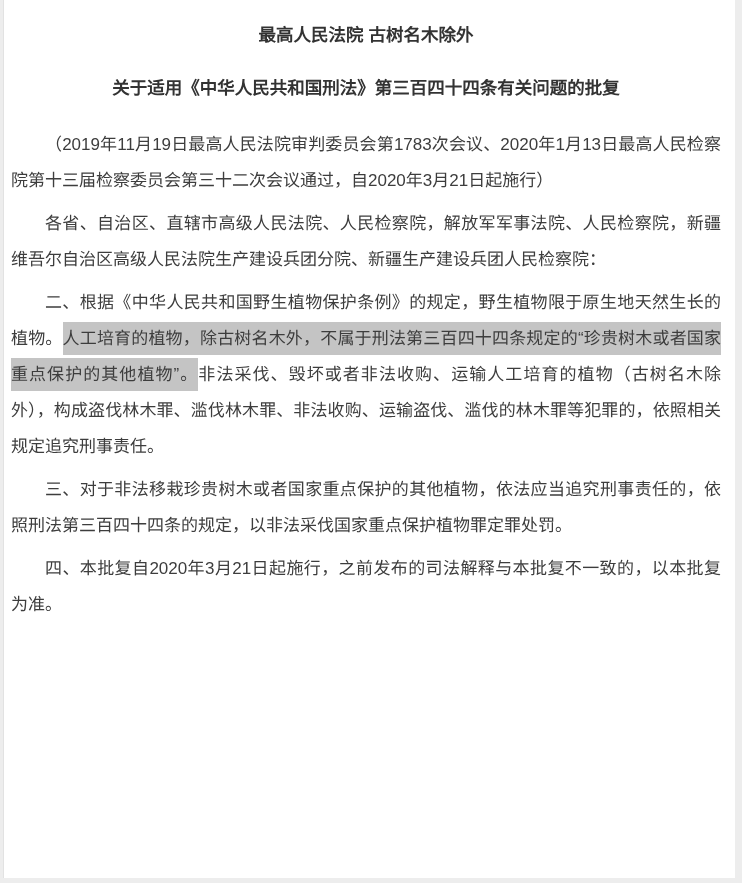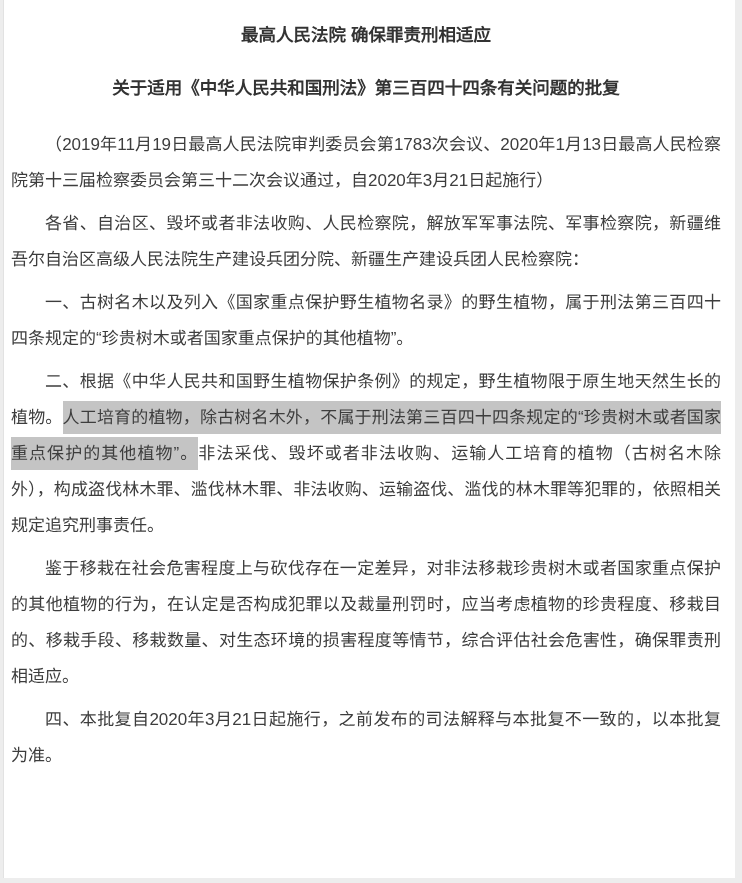--- a/index.html
+++ b/index.html
@@ -49,7 +49,7 @@
 <body>
 
 <div class="page">
-  <p class="heading">最高人民法院 确保罪责刑相适应</p>
+  <p class="heading">最高人民法院 古树名木除外</p>
   <p class="heading doc-title">关于适用《中华人民共和国刑法》第三百四十四条有关问题的批复</p>
   <p class="para">（2019年11月19日最高人民法院审判委员会第1783次会议、2020年1月13日最高人民检察院第十三届检察委员会第三十二次会议通过，自2020年3月21日起施行）</p>
   <p class="para">各省、自治区、毁坏或者非法收购、人民检察院，解放军军事法院、军事检察院，新疆维吾尔自治区高级人民法院生产建设兵团分院、新疆生产建设兵团人民检察院：</p>

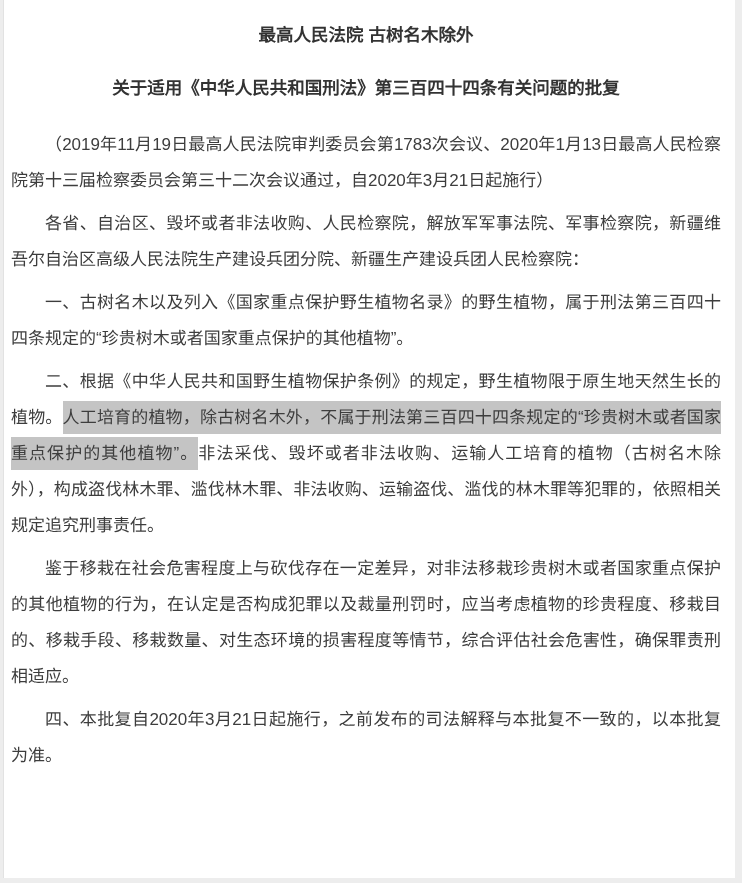--- a/index.html
+++ b/index.html
@@ -52,7 +52,7 @@
   <p class="heading">最高人民法院 古树名木除外</p>
   <p class="heading doc-title">关于适用《中华人民共和国刑法》第三百四十四条有关问题的批复</p>
   <p class="para">（2019年11月19日最高人民法院审判委员会第1783次会议、2020年1月13日最高人民检察院第十三届检察委员会第三十二次会议通过，自2020年3月21日起施行）</p>
-  <p class="para">各省、自治区、毁坏或者非法收购、人民检察院，解放军军事法院、军事检察院，新疆维吾尔自治区高级人民法院生产建设兵团分院、新疆生产建设兵团人民检察院：</p>
+  <p class="para">各省、自治区、直辖市高级人民法院、人民检察院，解放军军事法院、人民检察院，新疆维吾尔自治区高级人民法院生产建设兵团分院、新疆生产建设兵团人民检察院：</p>
   <p class="para">一、古树名木以及列入《国家重点保护野生植物名录》的野生植物，属于刑法第三百四十四条规定的“珍贵树木或者国家重点保护的其他植物”。</p>
   <p class="para"><span>二、根据《中华人民共和国野生植物保护条例》的规定，野生植物限于原生地天然生长的植物。</span><span class="hl">人工培育的植物，除古树名木外，不属于刑法第三百四十四条规定的“珍贵树木或者国家重点保护的其他植物”。</span><span>非法采伐、毁坏或者非法收购、运输人工培育的植物（古树名木除外），构成盗伐林木罪、滥伐林木罪、非法收购、运输盗伐、滥伐的林木罪等犯罪的，依照相关规定追究刑事责任。</span></p>
   <p class="para">鉴于移栽在社会危害程度上与砍伐存在一定差异，对非法移栽珍贵树木或者国家重点保护的其他植物的行为，在认定是否构成犯罪以及裁量刑罚时，应当考虑植物的珍贵程度、移栽目的、移栽手段、移栽数量、对生态环境的损害程度等情节，综合评估社会危害性，确保罪责刑相适应。</p>

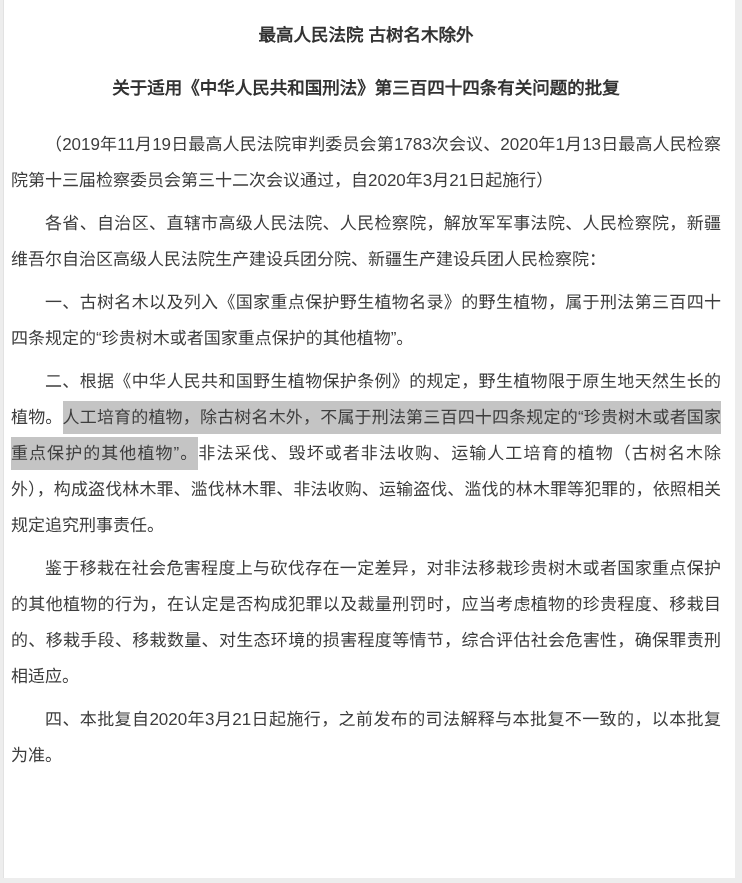--- a/index.html
+++ b/index.html
@@ -53,7 +53,6 @@
   <p class="heading doc-title">关于适用《中华人民共和国刑法》第三百四十四条有关问题的批复</p>
   <p class="para">（2019年11月19日最高人民法院审判委员会第1783次会议、2020年1月13日最高人民检察院第十三届检察委员会第三十二次会议通过，自2020年3月21日起施行）</p>
   <p class="para">各省、自治区、直辖市高级人民法院、人民检察院，解放军军事法院、人民检察院，新疆维吾尔自治区高级人民法院生产建设兵团分院、新疆生产建设兵团人民检察院：</p>
-  <p class="para">一、古树名木以及列入《国家重点保护野生植物名录》的野生植物，属于刑法第三百四十四条规定的“珍贵树木或者国家重点保护的其他植物”。</p>
   <p class="para"><span>二、根据《中华人民共和国野生植物保护条例》的规定，野生植物限于原生地天然生长的植物。</span><span class="hl">人工培育的植物，除古树名木外，不属于刑法第三百四十四条规定的“珍贵树木或者国家重点保护的其他植物”。</span><span>非法采伐、毁坏或者非法收购、运输人工培育的植物（古树名木除外），构成盗伐林木罪、滥伐林木罪、非法收购、运输盗伐、滥伐的林木罪等犯罪的，依照相关规定追究刑事责任。</span></p>
   <p class="para">鉴于移栽在社会危害程度上与砍伐存在一定差异，对非法移栽珍贵树木或者国家重点保护的其他植物的行为，在认定是否构成犯罪以及裁量刑罚时，应当考虑植物的珍贵程度、移栽目的、移栽手段、移栽数量、对生态环境的损害程度等情节，综合评估社会危害性，确保罪责刑相适应。</p>
   <p class="para">四、本批复自2020年3月21日起施行，之前发布的司法解释与本批复不一致的，以本批复为准。</p>

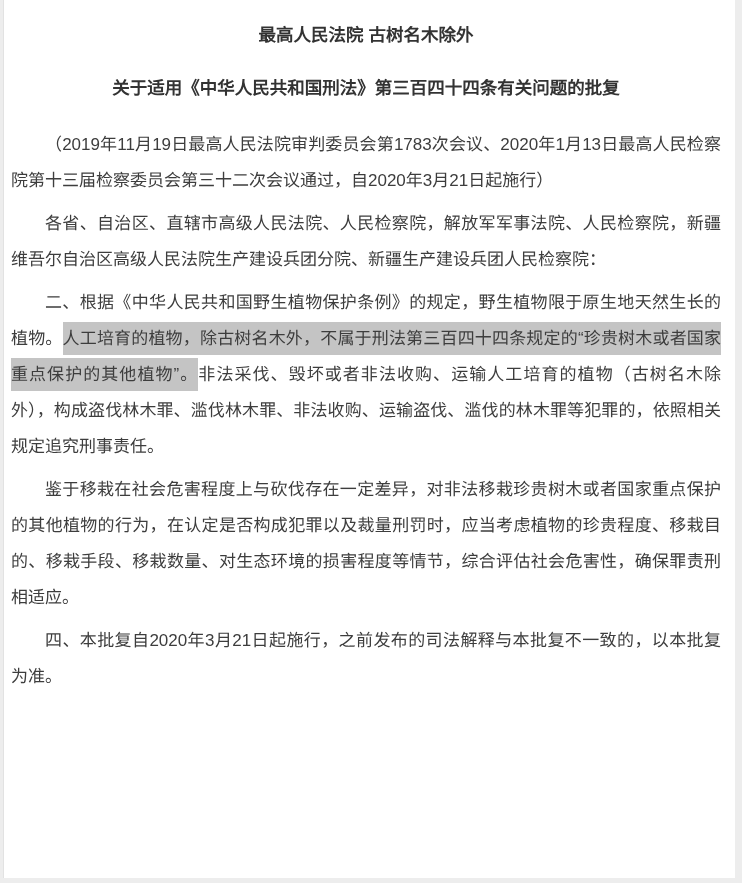--- a/index.html
+++ b/index.html
@@ -54,6 +54,7 @@
   <p class="para">（2019年11月19日最高人民法院审判委员会第1783次会议、2020年1月13日最高人民检察院第十三届检察委员会第三十二次会议通过，自2020年3月21日起施行）</p>
   <p class="para">各省、自治区、直辖市高级人民法院、人民检察院，解放军军事法院、人民检察院，新疆维吾尔自治区高级人民法院生产建设兵团分院、新疆生产建设兵团人民检察院：</p>
   <p class="para"><span>二、根据《中华人民共和国野生植物保护条例》的规定，野生植物限于原生地天然生长的植物。</span><span class="hl">人工培育的植物，除古树名木外，不属于刑法第三百四十四条规定的“珍贵树木或者国家重点保护的其他植物”。</span><span>非法采伐、毁坏或者非法收购、运输人工培育的植物（古树名木除外），构成盗伐林木罪、滥伐林木罪、非法收购、运输盗伐、滥伐的林木罪等犯罪的，依照相关规定追究刑事责任。</span></p>
+  <p class="para">三、对于非法移栽珍贵树木或者国家重点保护的其他植物，依法应当追究刑事责任的，依照刑法第三百四十四条的规定，以非法采伐国家重点保护植物罪定罪处罚。</p>
   <p class="para">鉴于移栽在社会危害程度上与砍伐存在一定差异，对非法移栽珍贵树木或者国家重点保护的其他植物的行为，在认定是否构成犯罪以及裁量刑罚时，应当考虑植物的珍贵程度、移栽目的、移栽手段、移栽数量、对生态环境的损害程度等情节，综合评估社会危害性，确保罪责刑相适应。</p>
   <p class="para">四、本批复自2020年3月21日起施行，之前发布的司法解释与本批复不一致的，以本批复为准。</p>
 </div>

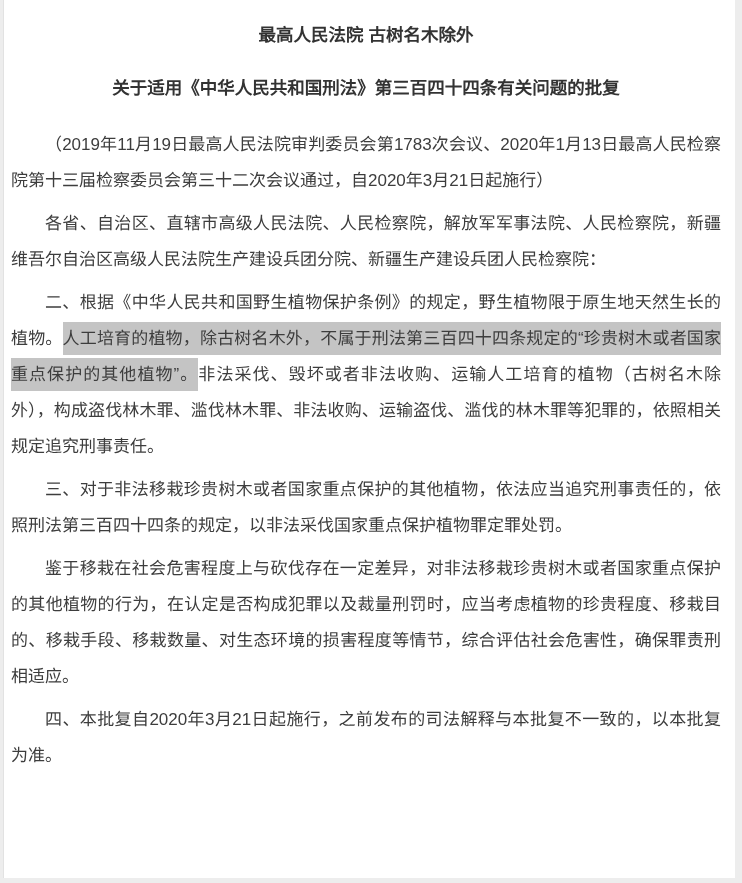--- a/index.html
+++ b/index.html
@@ -55,7 +55,6 @@
   <p class="para">各省、自治区、直辖市高级人民法院、人民检察院，解放军军事法院、人民检察院，新疆维吾尔自治区高级人民法院生产建设兵团分院、新疆生产建设兵团人民检察院：</p>
   <p class="para"><span>二、根据《中华人民共和国野生植物保护条例》的规定，野生植物限于原生地天然生长的植物。</span><span class="hl">人工培育的植物，除古树名木外，不属于刑法第三百四十四条规定的“珍贵树木或者国家重点保护的其他植物”。</span><span>非法采伐、毁坏或者非法收购、运输人工培育的植物（古树名木除外），构成盗伐林木罪、滥伐林木罪、非法收购、运输盗伐、滥伐的林木罪等犯罪的，依照相关规定追究刑事责任。</span></p>
   <p class="para">三、对于非法移栽珍贵树木或者国家重点保护的其他植物，依法应当追究刑事责任的，依照刑法第三百四十四条的规定，以非法采伐国家重点保护植物罪定罪处罚。</p>
-  <p class="para">鉴于移栽在社会危害程度上与砍伐存在一定差异，对非法移栽珍贵树木或者国家重点保护的其他植物的行为，在认定是否构成犯罪以及裁量刑罚时，应当考虑植物的珍贵程度、移栽目的、移栽手段、移栽数量、对生态环境的损害程度等情节，综合评估社会危害性，确保罪责刑相适应。</p>
   <p class="para">四、本批复自2020年3月21日起施行，之前发布的司法解释与本批复不一致的，以本批复为准。</p>
 </div>
 

